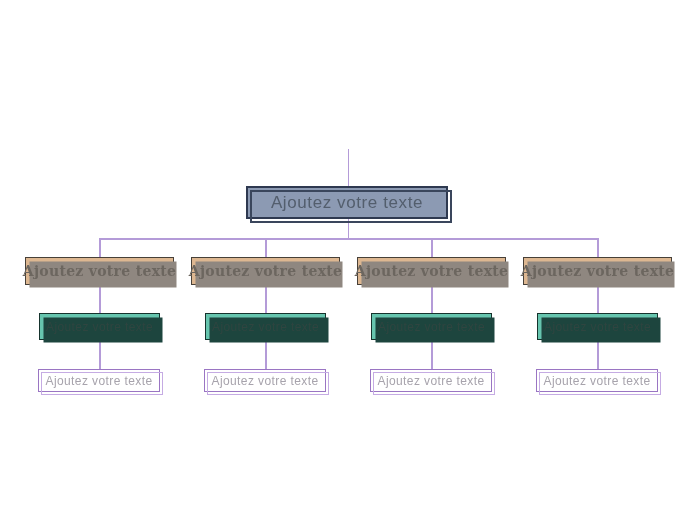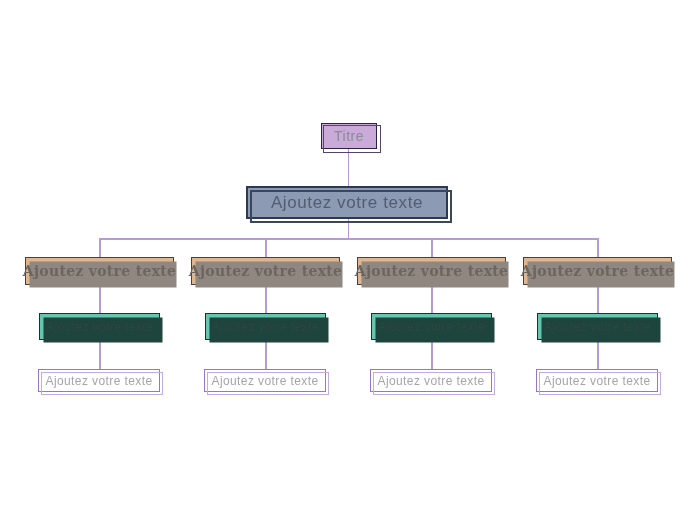--- a/index.html
+++ b/index.html
@@ -170,9 +170,6 @@
   <div class="line vline ln-bot c3"></div>
   <div class="line vline ln-bot c4"></div>
 
-  <div class="node titre">
-    <span>Titre</span>
-  </div>
 
   <div class="node root">
     <span>Ajoutez votre texte</span>

